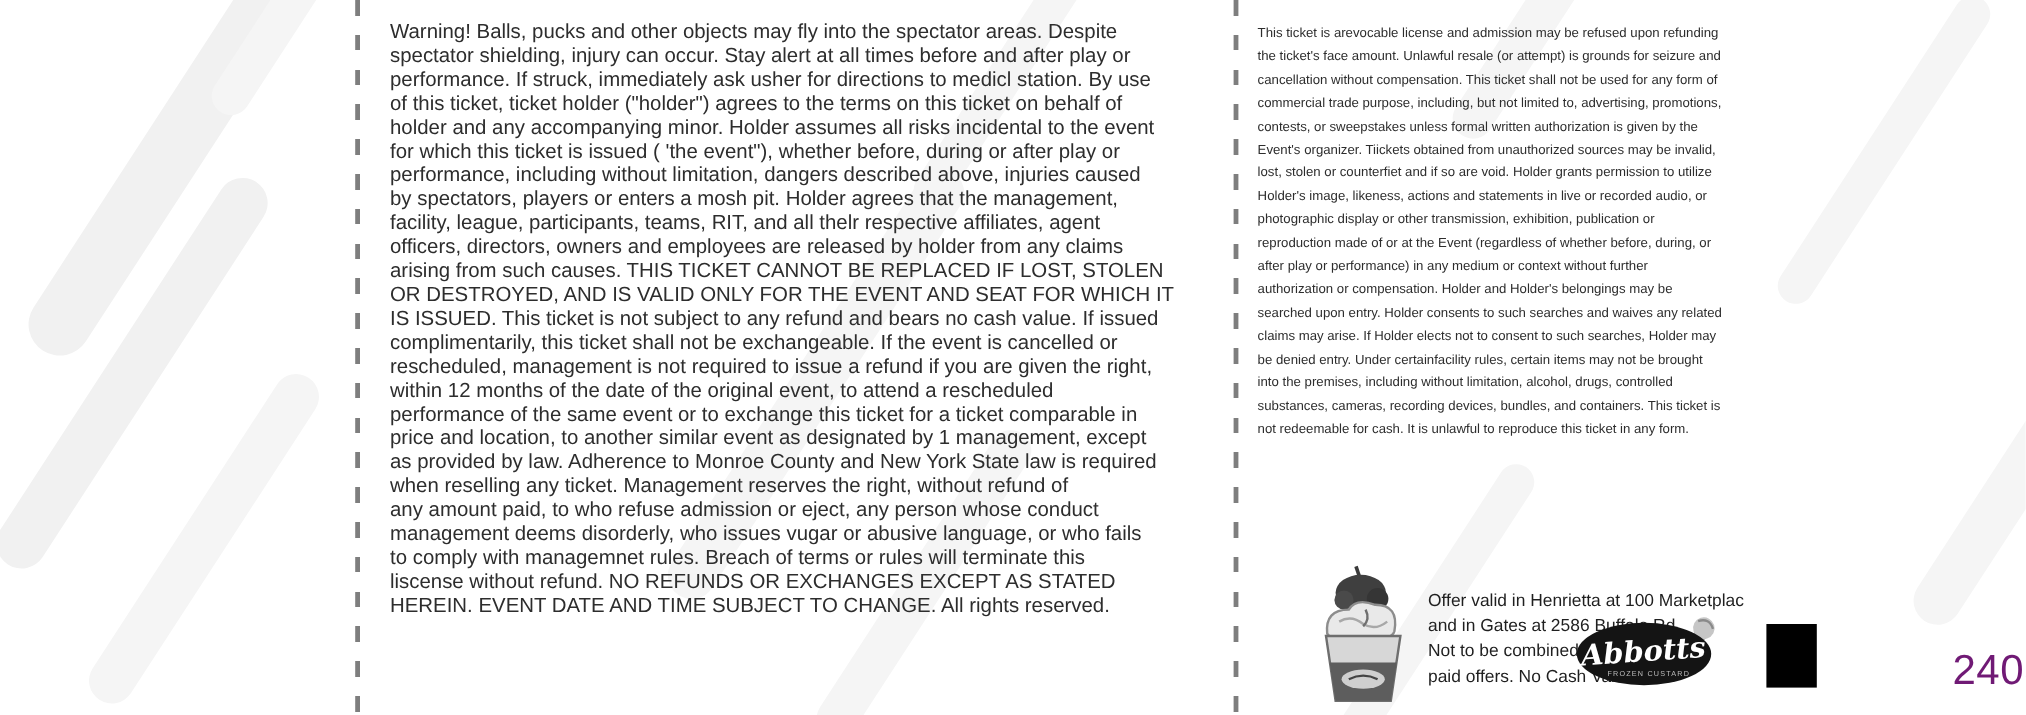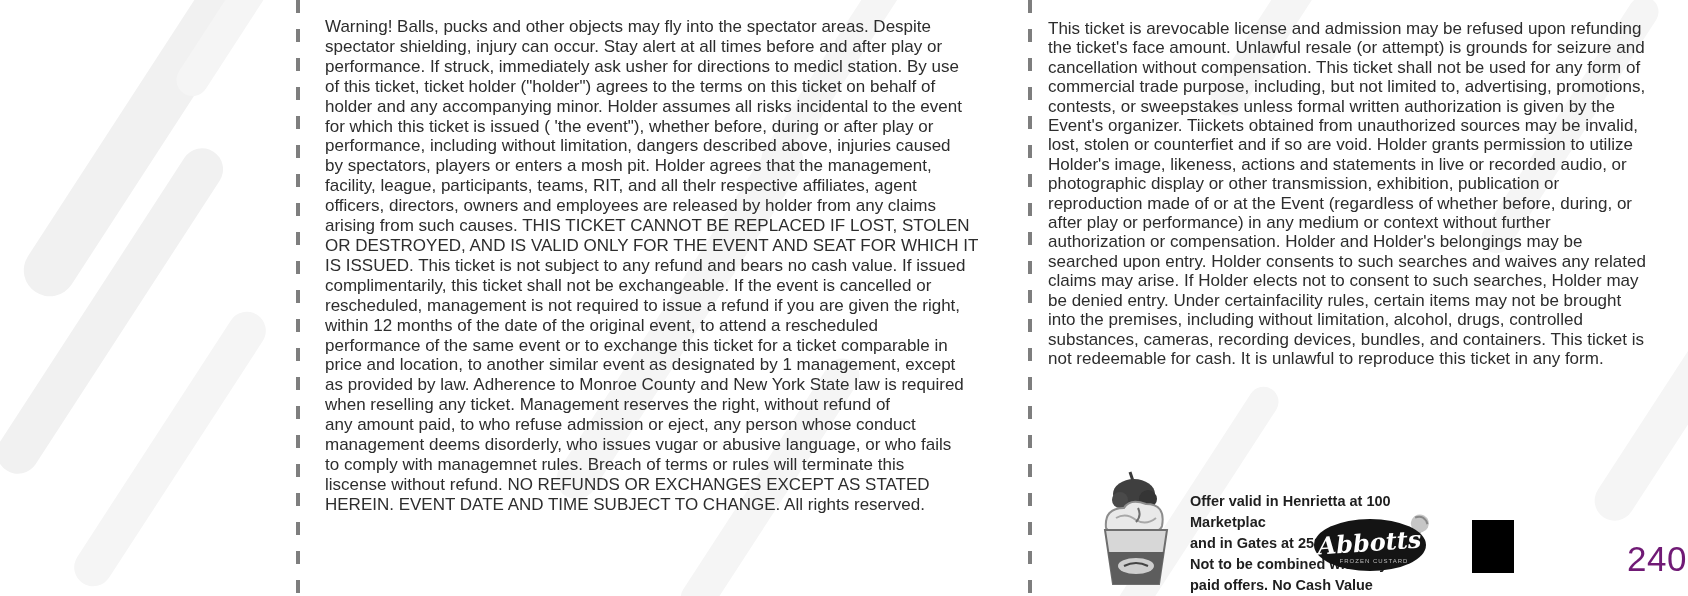--- a/index.html
+++ b/index.html
@@ -53,7 +53,7 @@
   #right-terms {
     left: 1048px; top: 19px;
     width: 632px;
-    font-size: 17px;
+    font-size: 11px;
     line-height: 19.4px;
   }
 

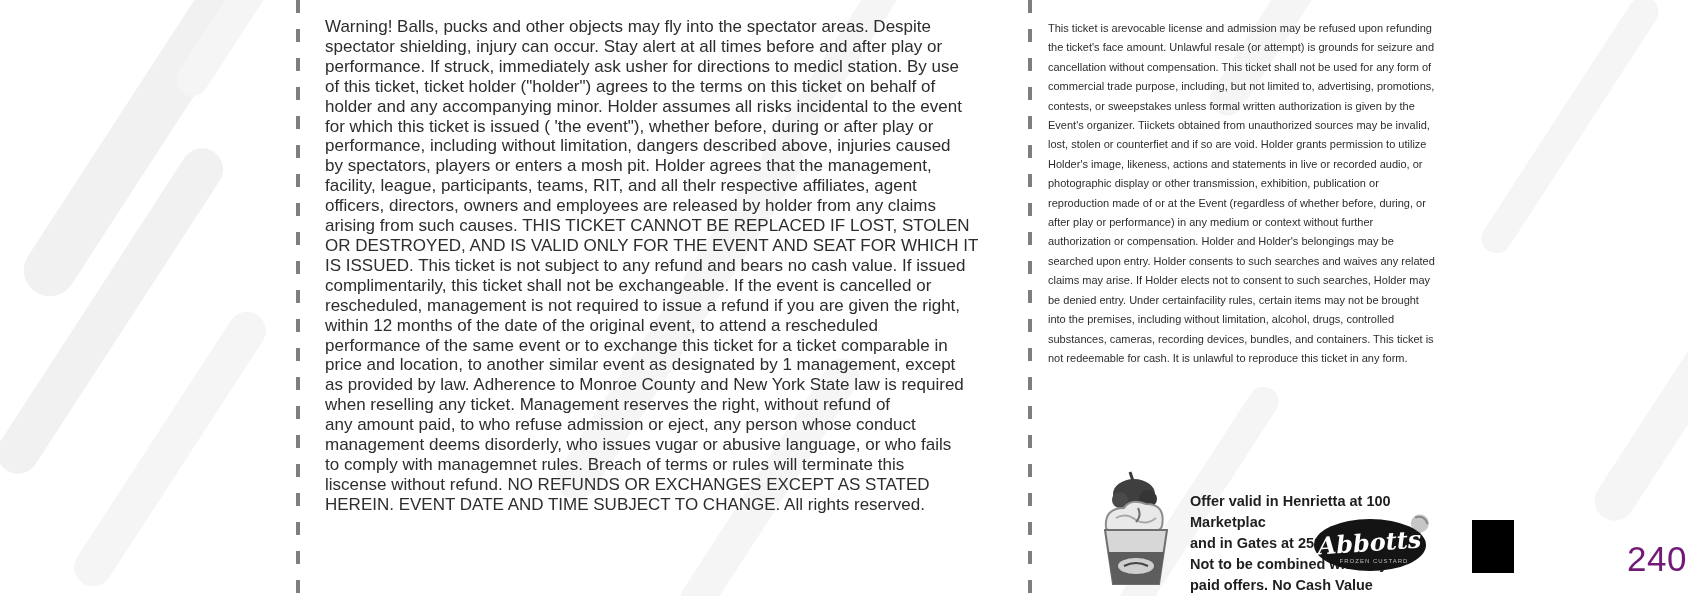--- a/index.html
+++ b/index.html
@@ -89,7 +89,7 @@
     color: #1f1f1f;
     font-size: 14.5px;
     line-height: 21px;
-    font-weight: 700;
+    font-weight: 400;
   }
 
   #abbotts-logo {

